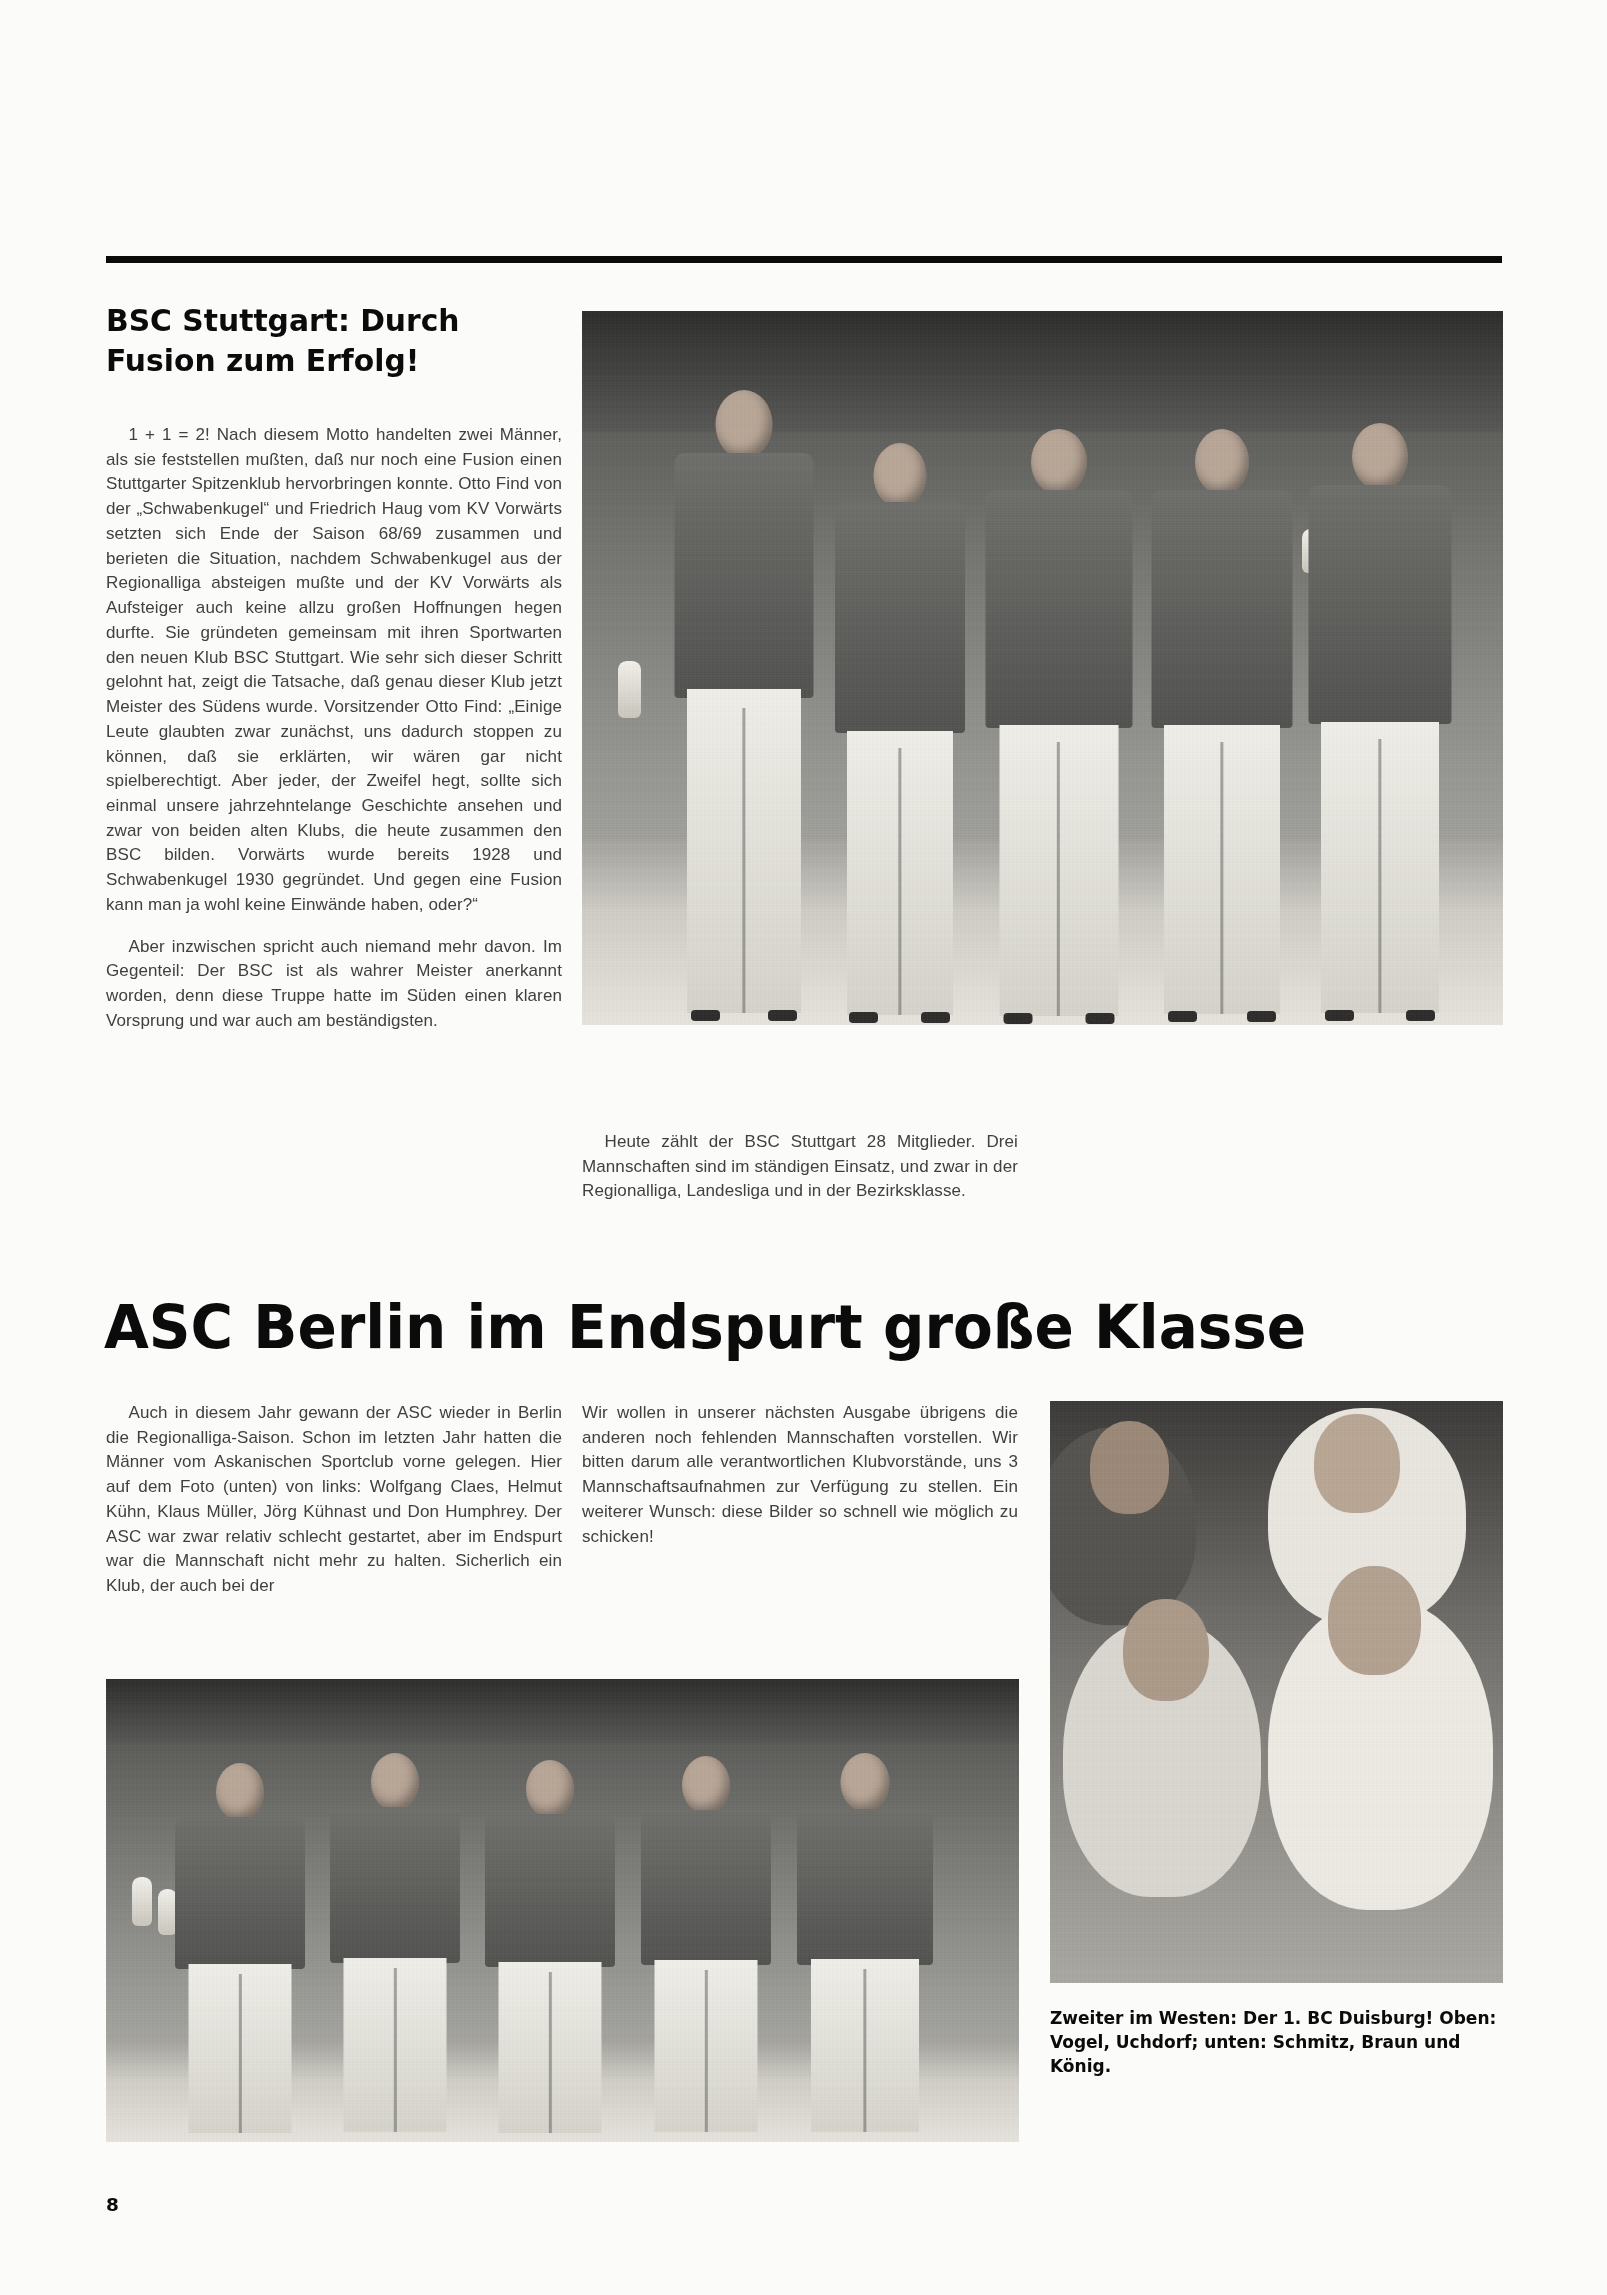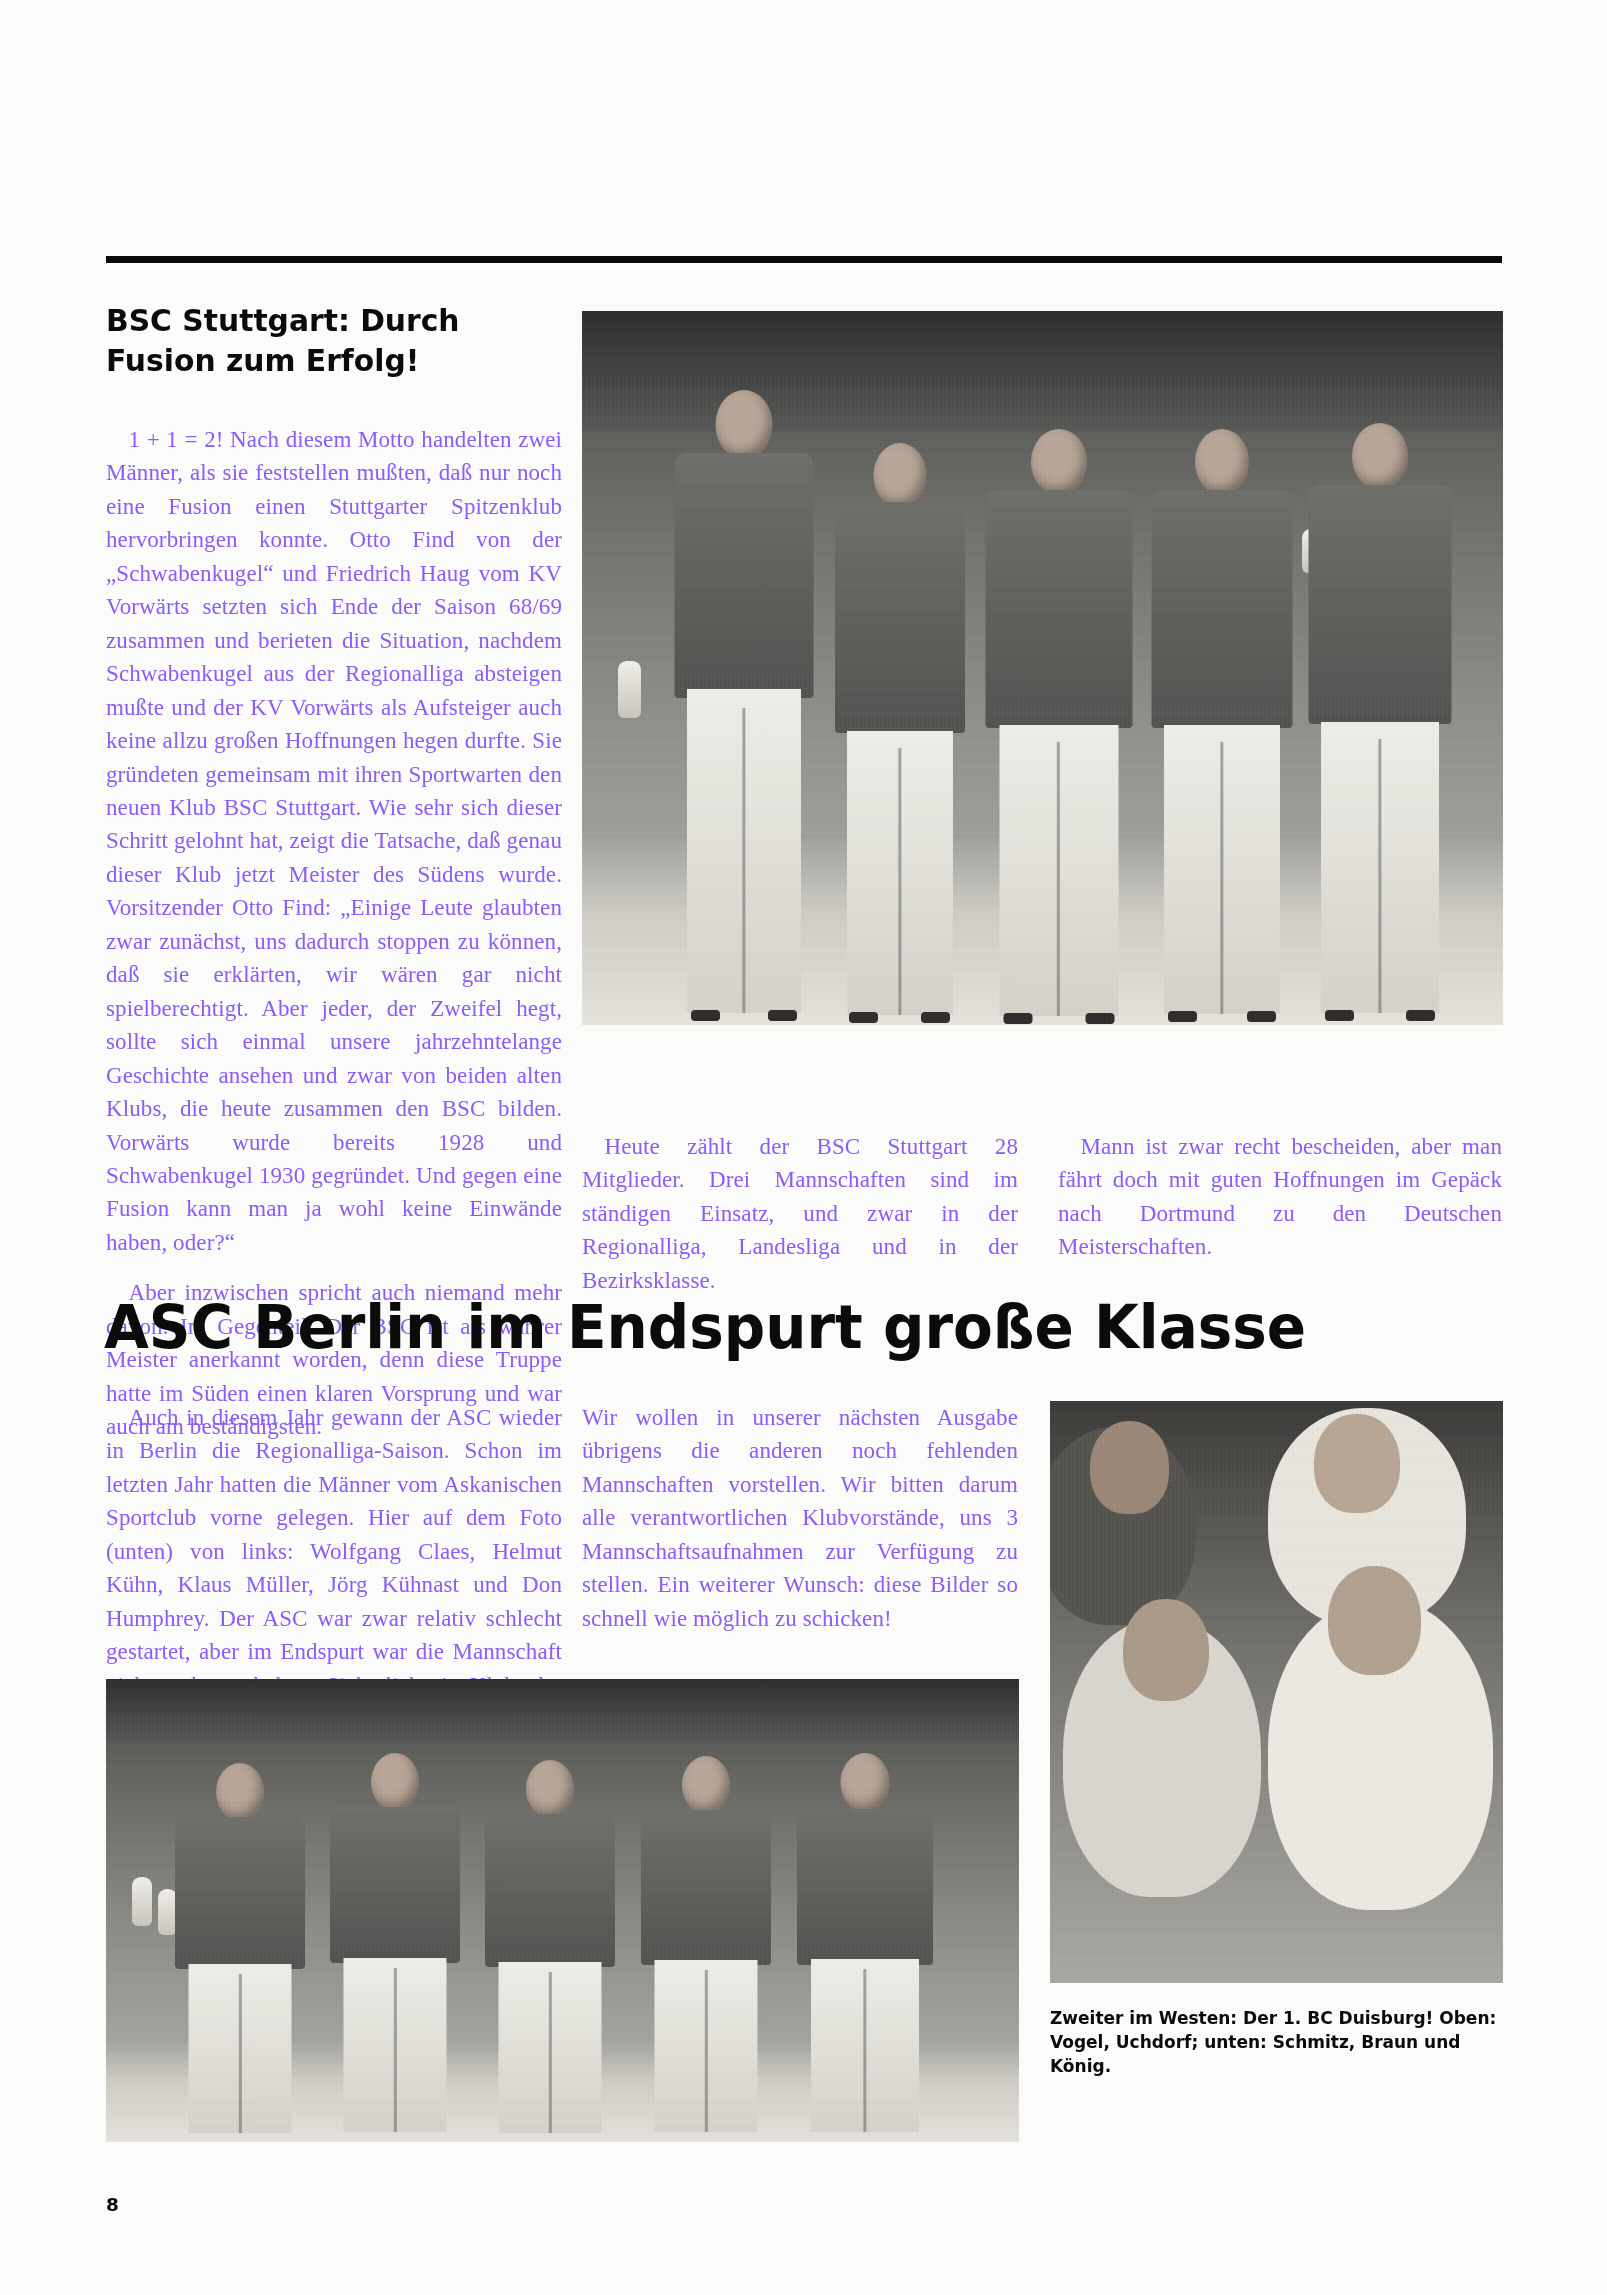--- a/index.html
+++ b/index.html
@@ -63,12 +63,11 @@
     transform-origin: left top;
   }
   .col-text {
-    font-size: 23px;
+    font-size: 17px;
     line-height: 1.455;
     text-align: justify;
-    color: #8b5cf6;
+    color: #404040;
     letter-spacing: 0.1px;
-    font-family: Liberation Serif, serif;
   }
   .col-text p { margin: 0; }
   .col-text p + p { margin-top: 17px; text-indent: 22.5px; }

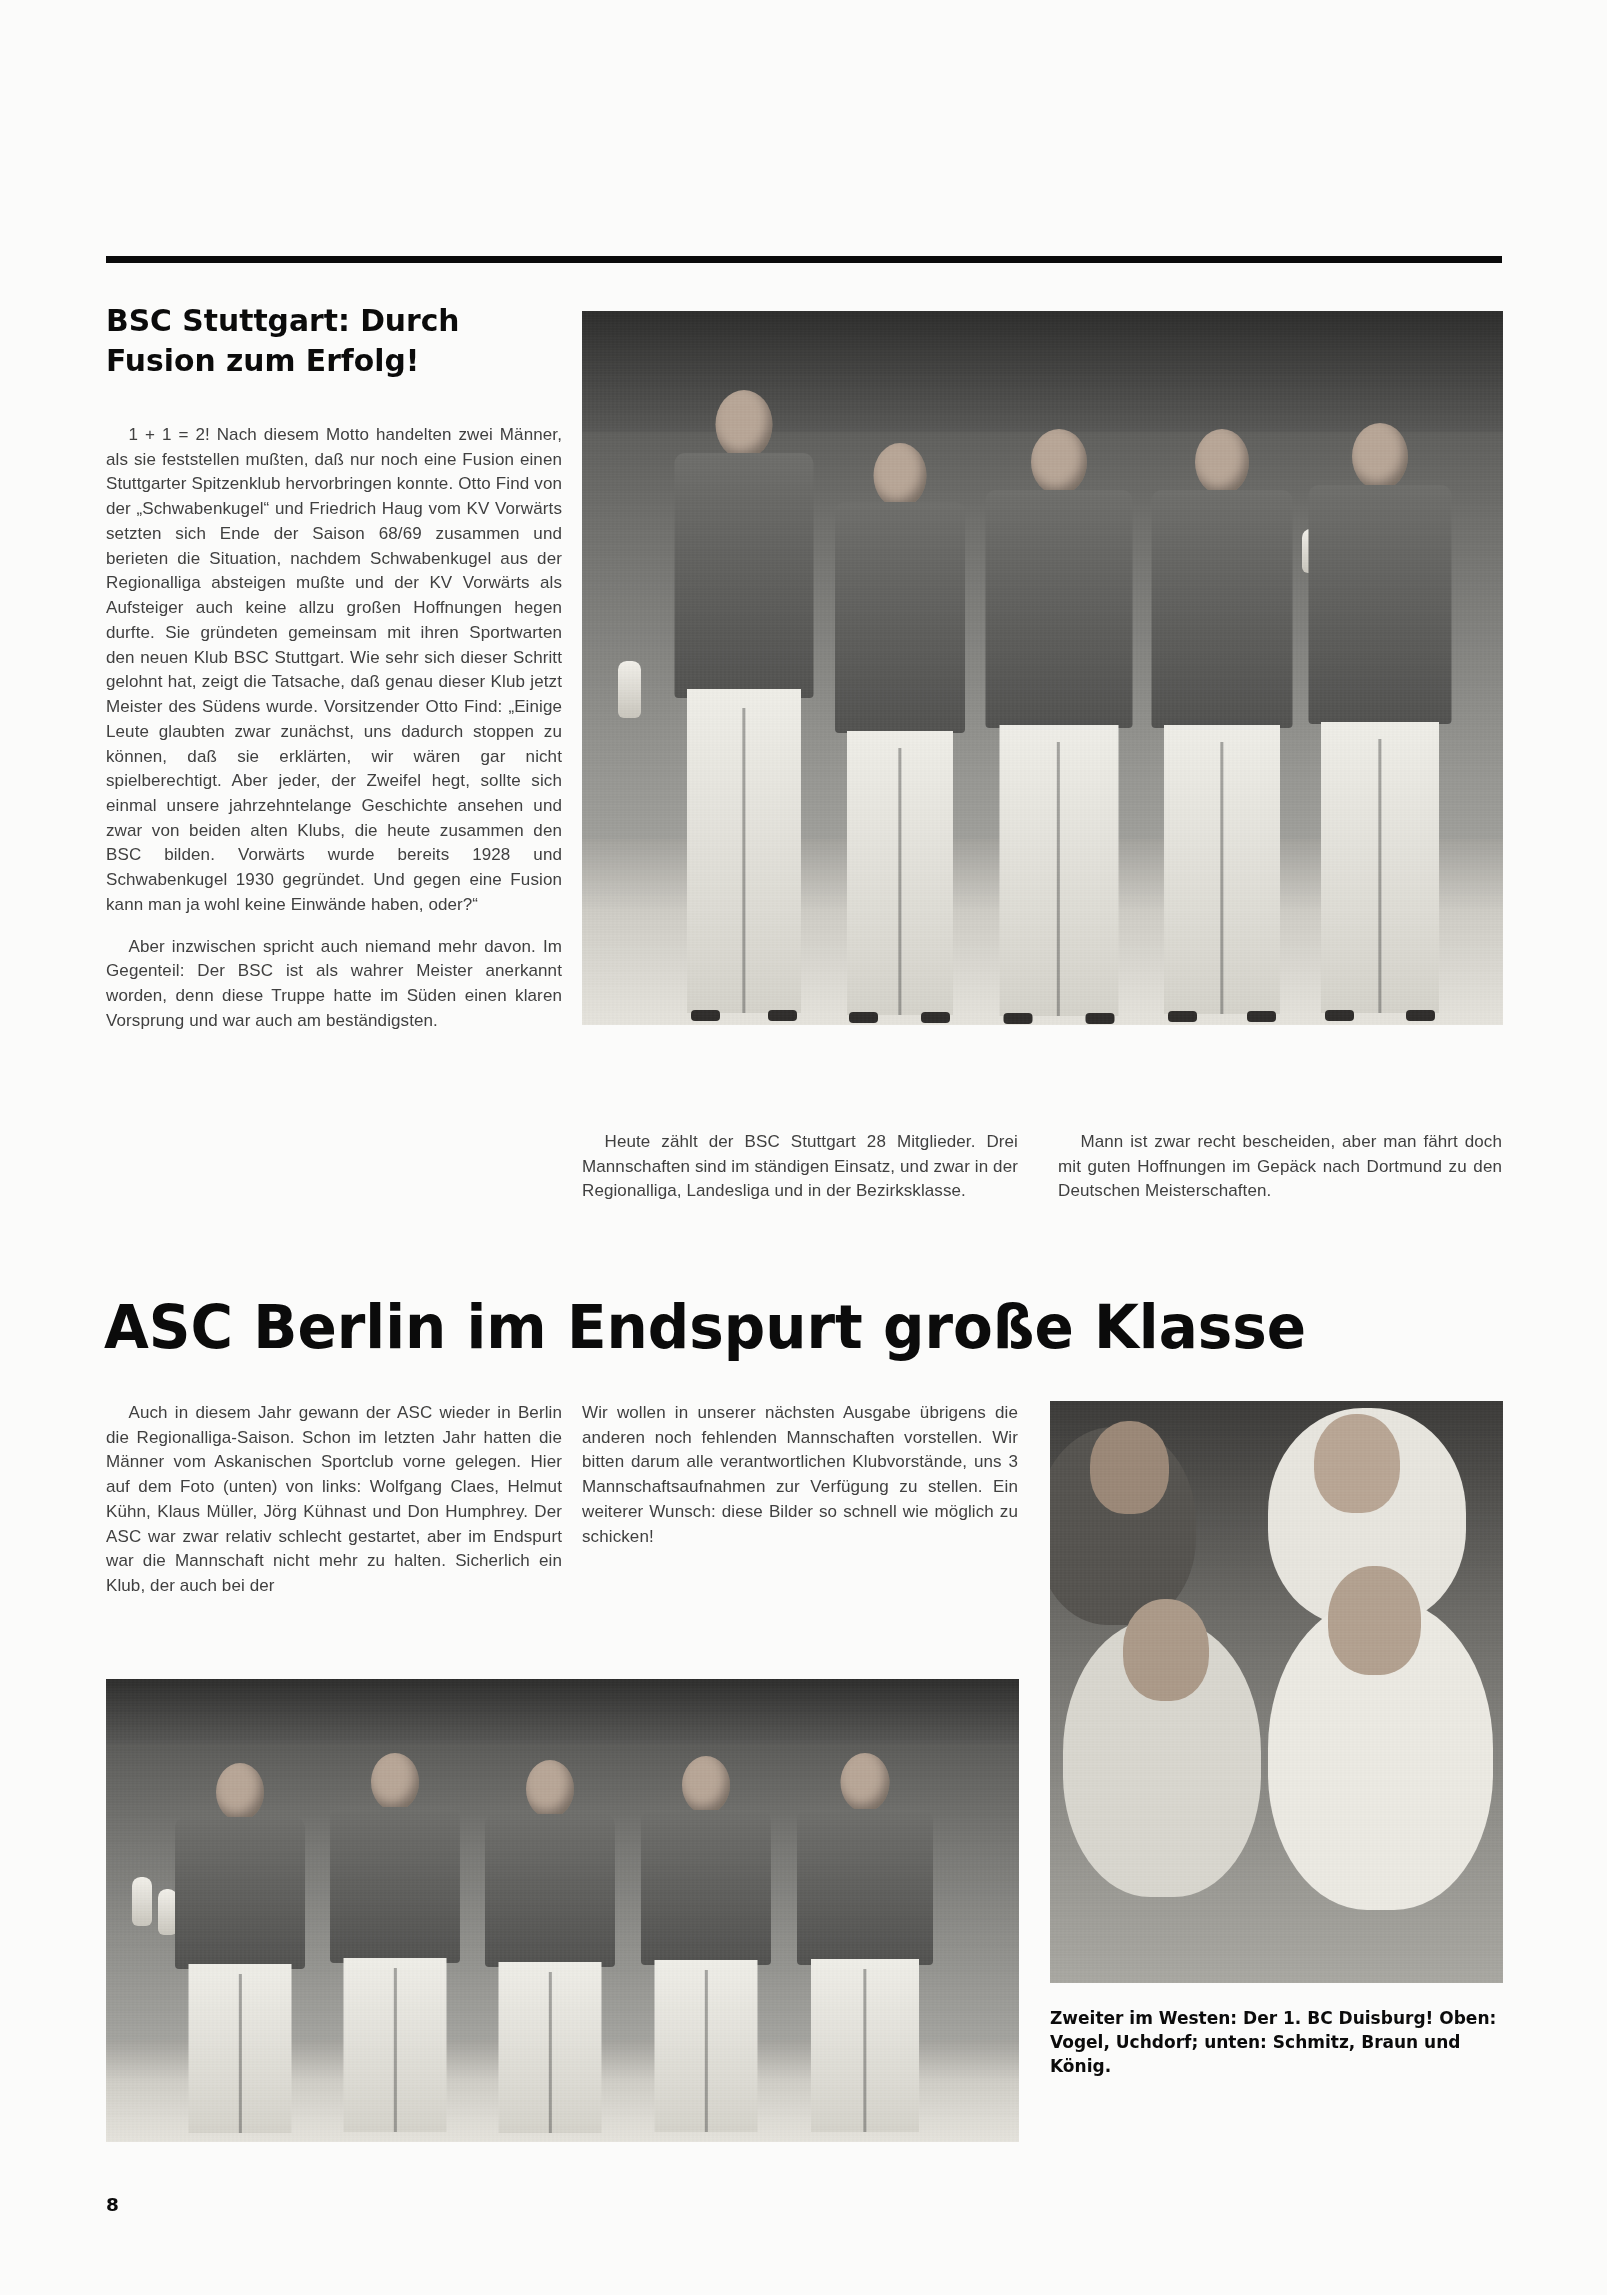--- a/index.html
+++ b/index.html
@@ -326,9 +326,6 @@
 
   <div id="sec1-col2" class="col-text">
     <p class="first">Heute zählt der BSC Stuttgart 28 Mitglieder. Drei Mannschaften sind im ständigen Einsatz, und zwar in der Regionalliga, Landesliga und in der Bezirksklasse.</p>
-  </div>
-  <div id="sec1-col3" class="col-text">
-    <p class="first">Mann ist zwar recht bescheiden, aber man fährt doch mit guten Hoffnungen im Gepäck nach Dortmund zu den Deutschen Meisterschaften.</p>
   </div>
 
   <div class="sec2-head">ASC Berlin im Endspurt große Klasse</div>

